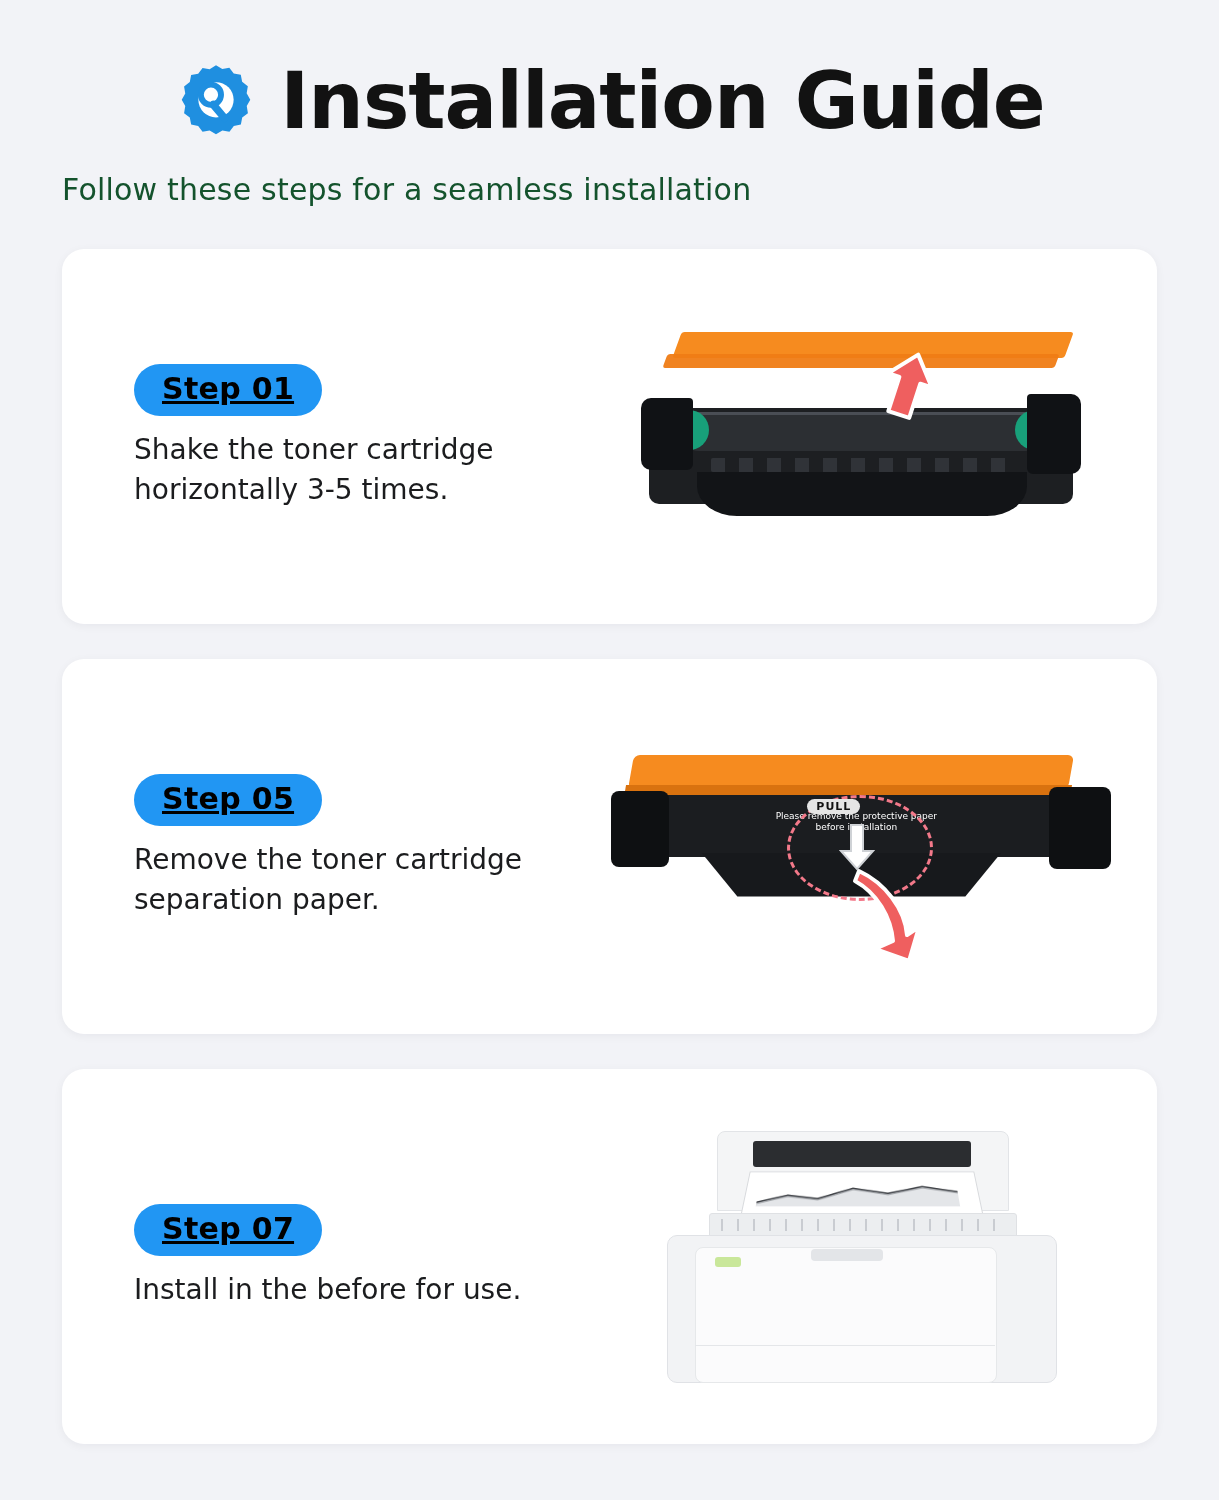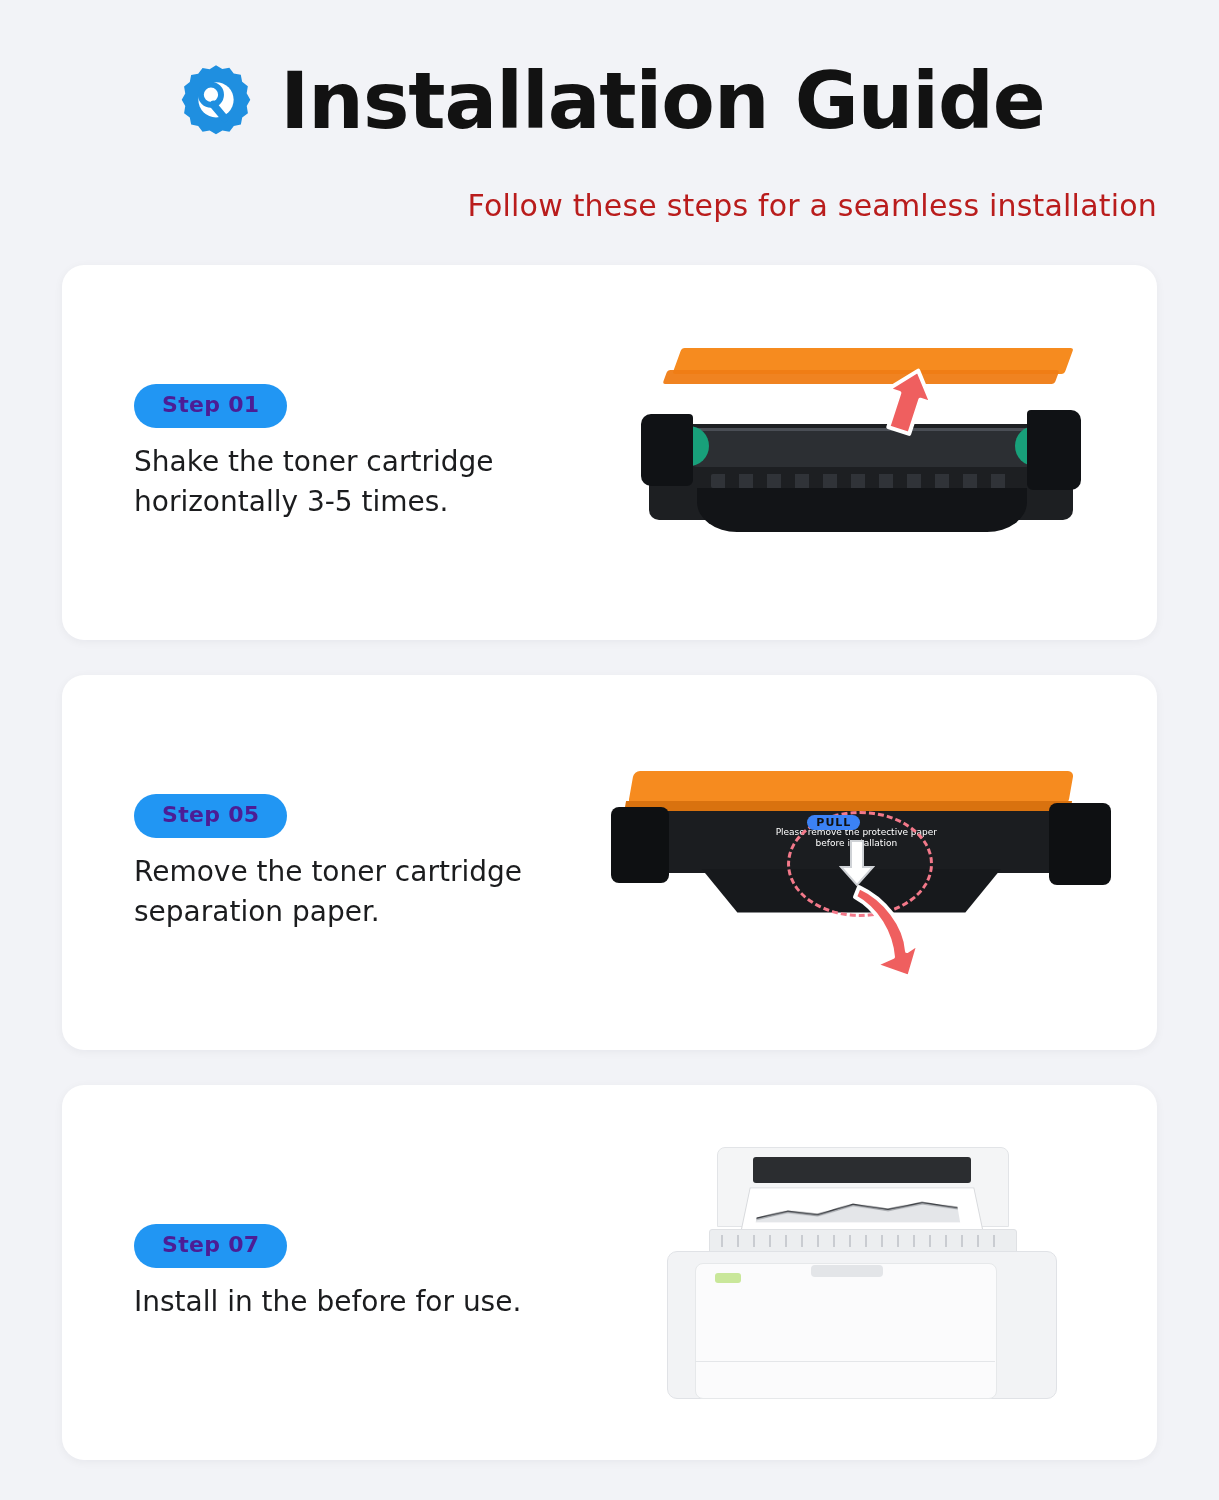--- a/index.html
+++ b/index.html
@@ -24,7 +24,7 @@
   
   .header {
     padding-top: 56px;
-    text-align: right;
+    text-align: left;
   }
   .title-row {
     display: flex;

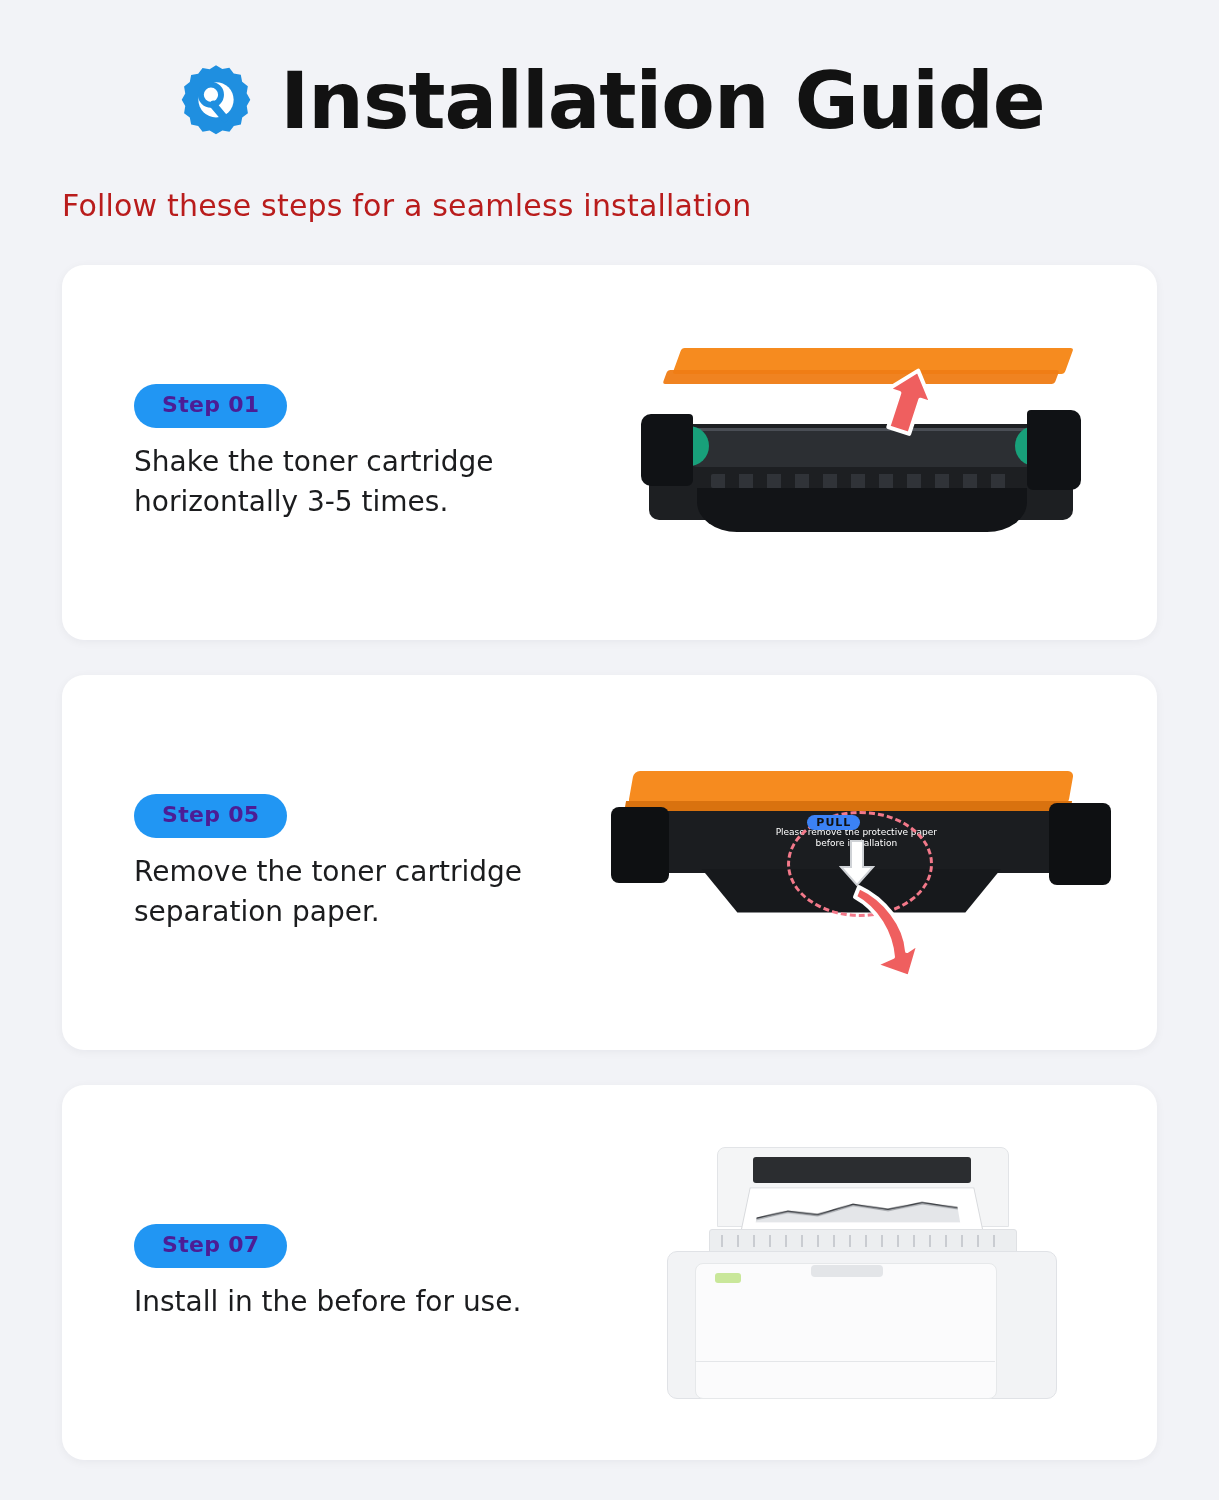--- a/index.html
+++ b/index.html
@@ -49,9 +49,9 @@
     font-family: "DejaVu Sans", sans-serif;
   }
   .subtitle {
-    margin-top: 42px;
+    margin-top: 26px;
     font-size: 30px;
-    color: #b91c1c;
+    color: #14532d;
     font-weight: 400;
     letter-spacing: 0.2px;
   }

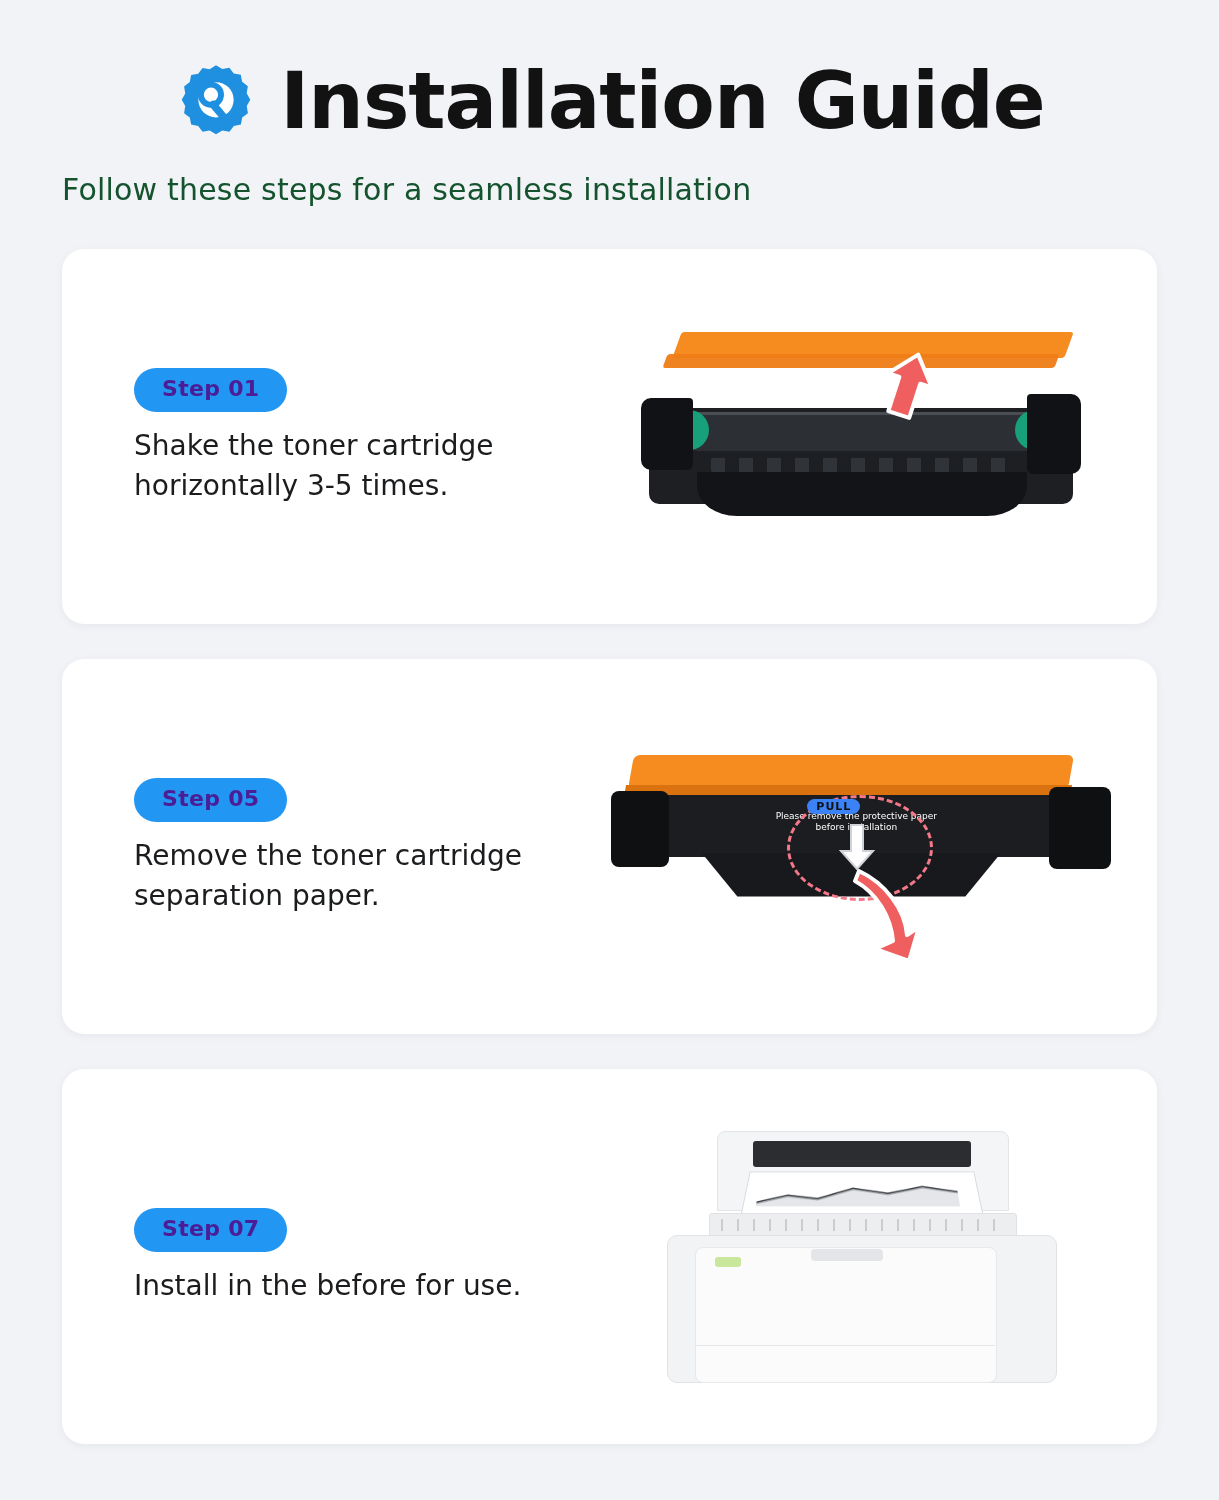--- a/index.html
+++ b/index.html
@@ -86,13 +86,14 @@
     display: inline-block;
     align-self: flex-start;
     background: #2196f3;
-    color: #4c1d95;
-    font-size: 22px;
+    color: #000000;
+    font-size: 30px;
     font-weight: 700;
     border-radius: 26px;
     padding: 10px 28px 12px 28px;
     line-height: 1;
     letter-spacing: 0.3px;
+    text-decoration: underline;
   }
   .step-desc {
     margin-top: 14px;

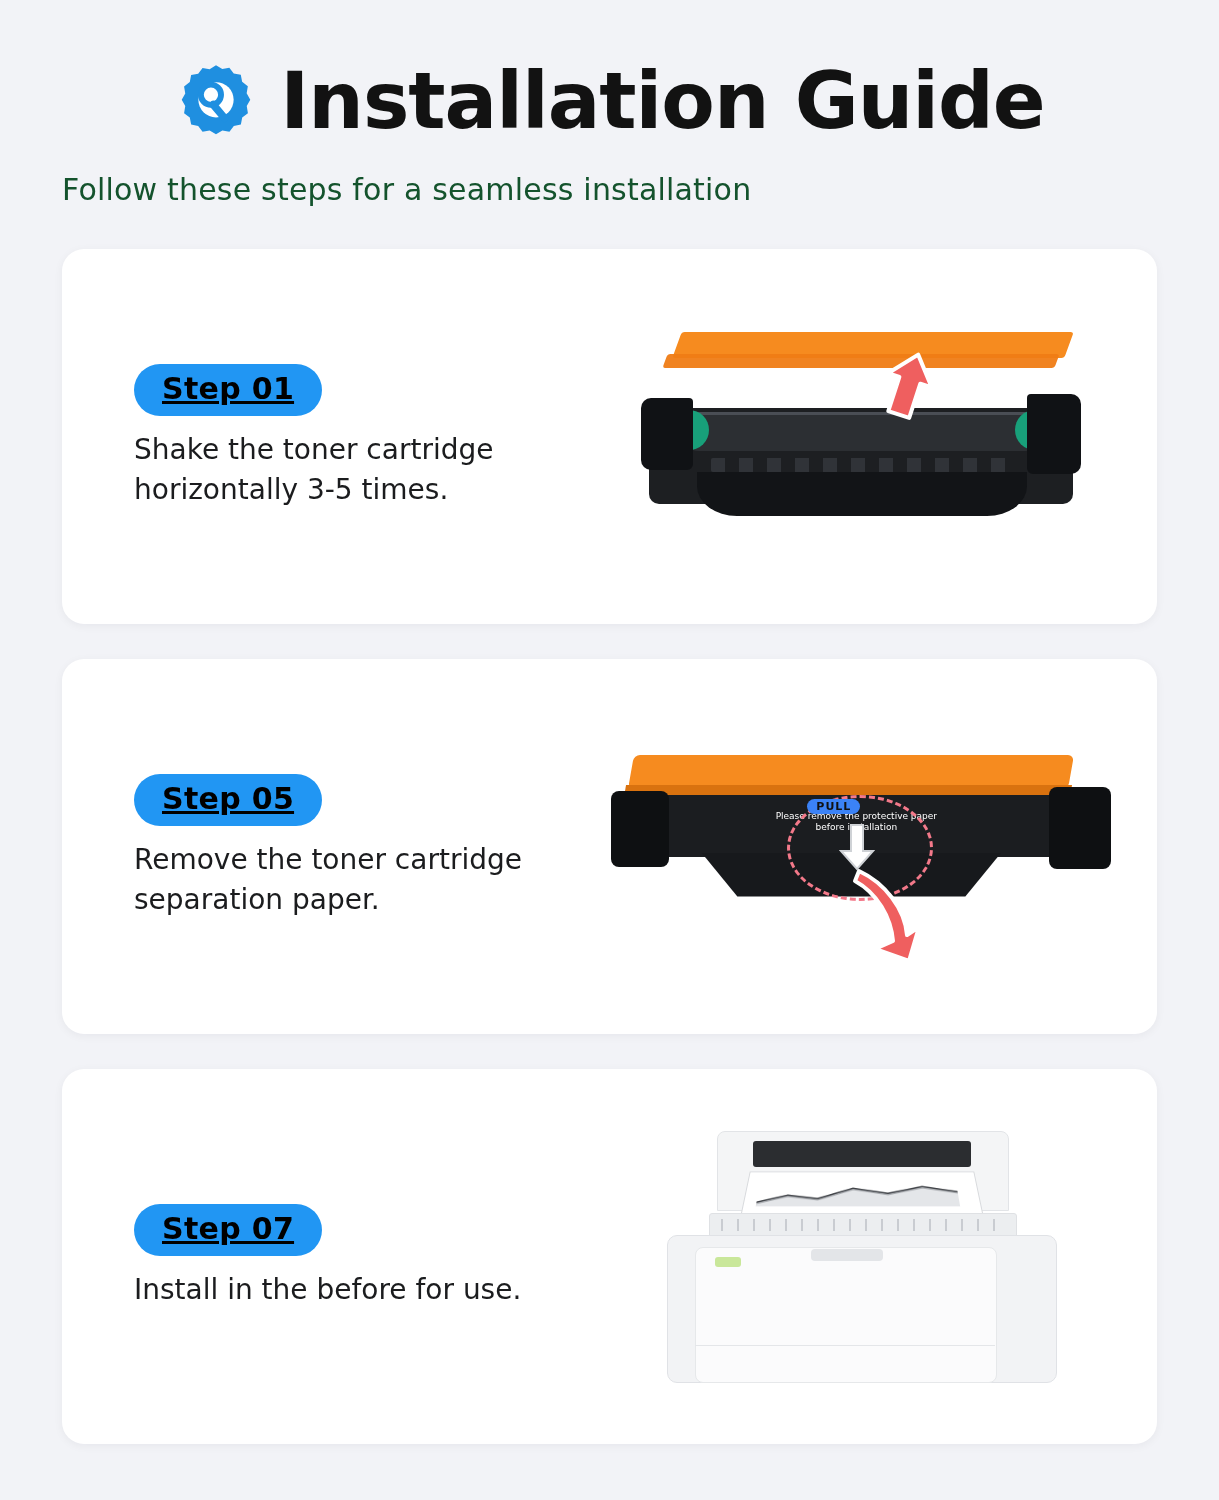--- a/index.html
+++ b/index.html
@@ -294,7 +294,7 @@
     position: absolute;
     left: 196px;
     top: 52px;
-    background: #3b82f6;
+    background: #e5e5e5;
     color: #111;
     font-size: 11px;
     font-weight: 700;

